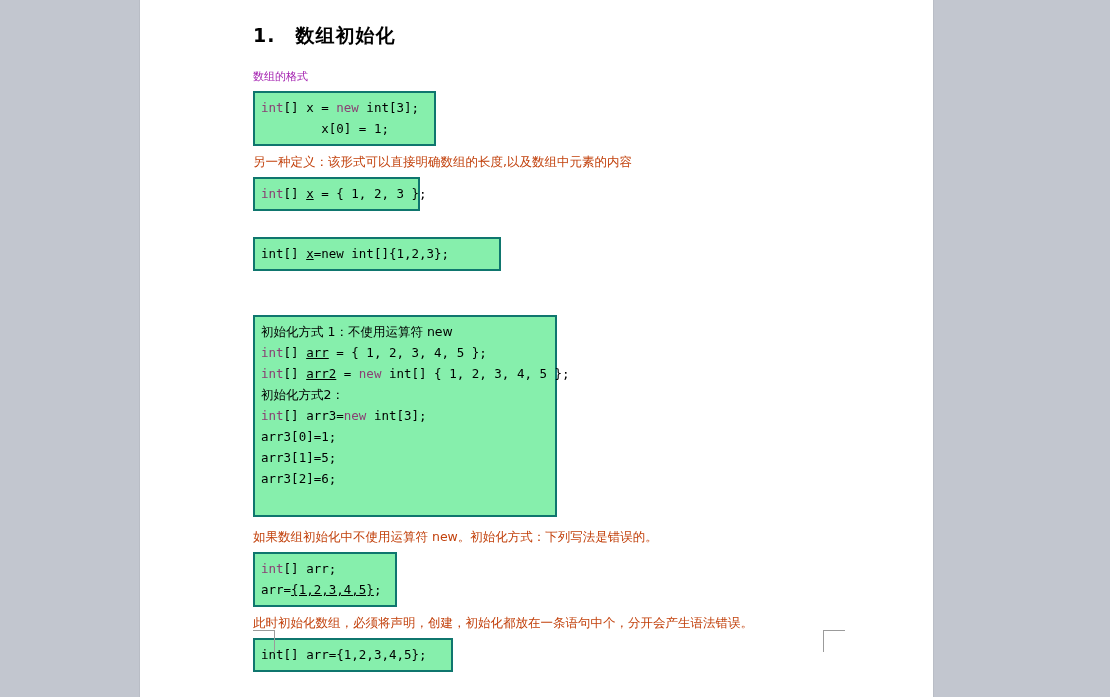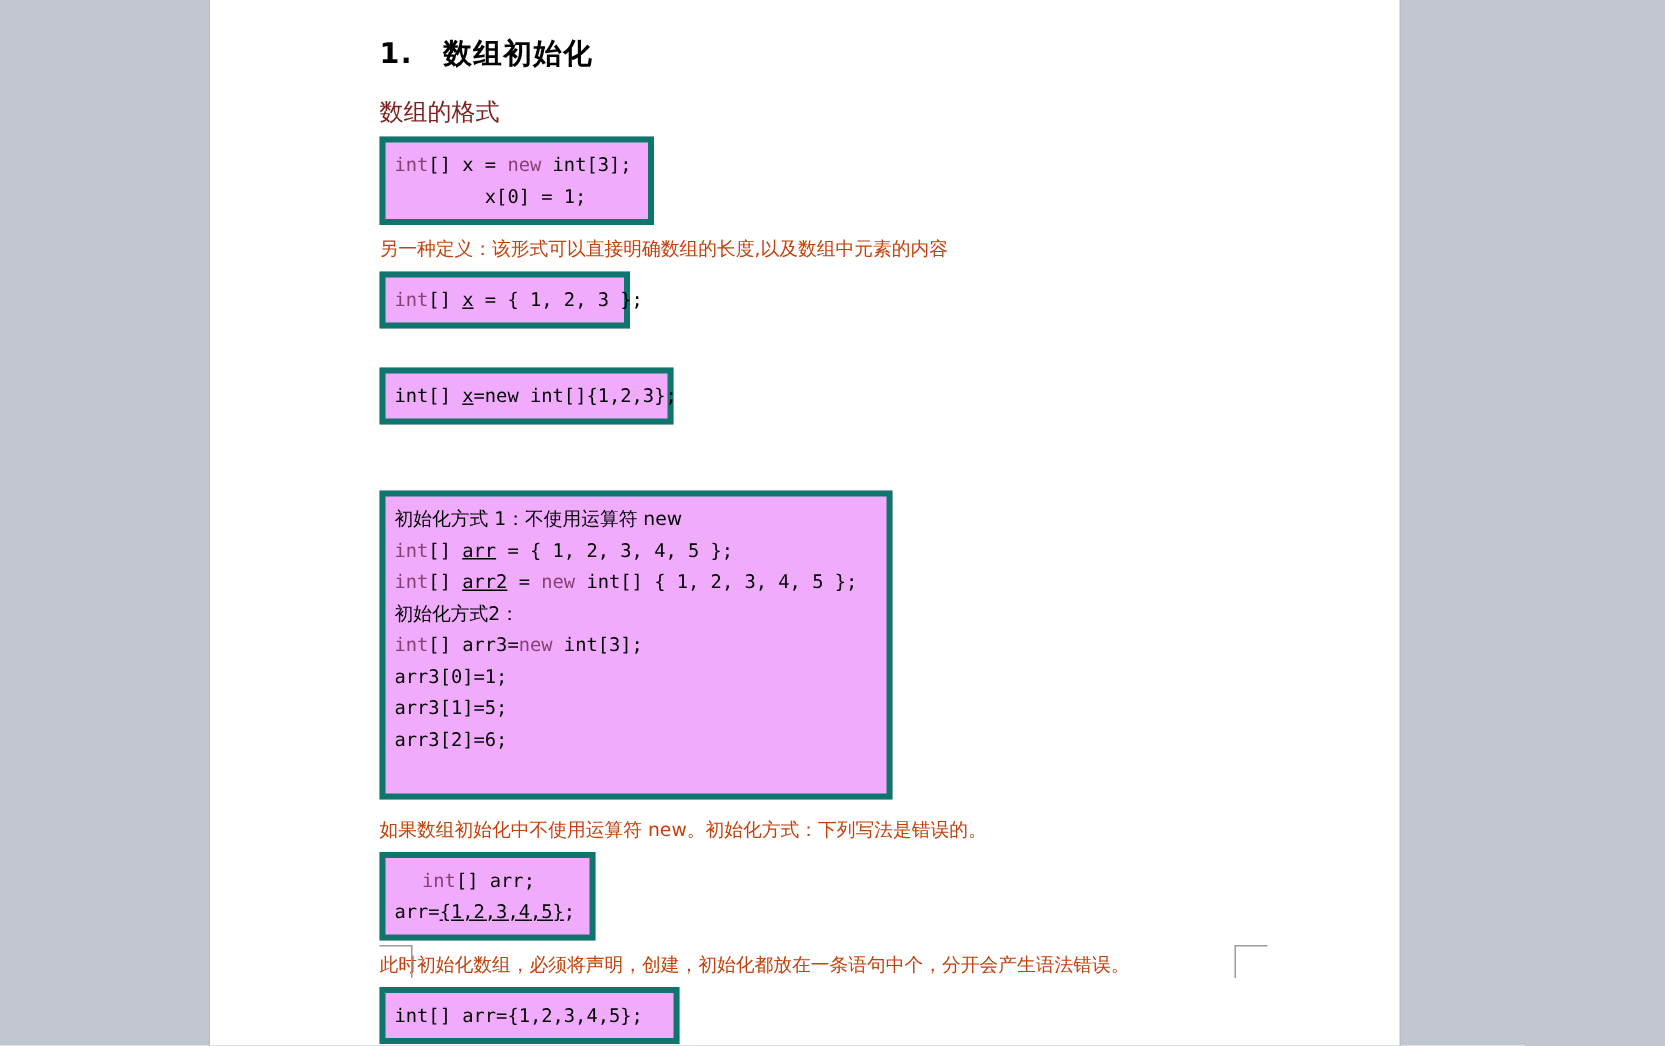--- a/index.html
+++ b/index.html
@@ -95,8 +95,8 @@
 
   .label-line {
     font-family: Liberation Serif, serif;
-    font-size: 16px;
-    color: #7f1d1d;
+    font-size: 11px;
+    color: #a21caf;
     line-height: 18px;
     white-space: pre;
   }

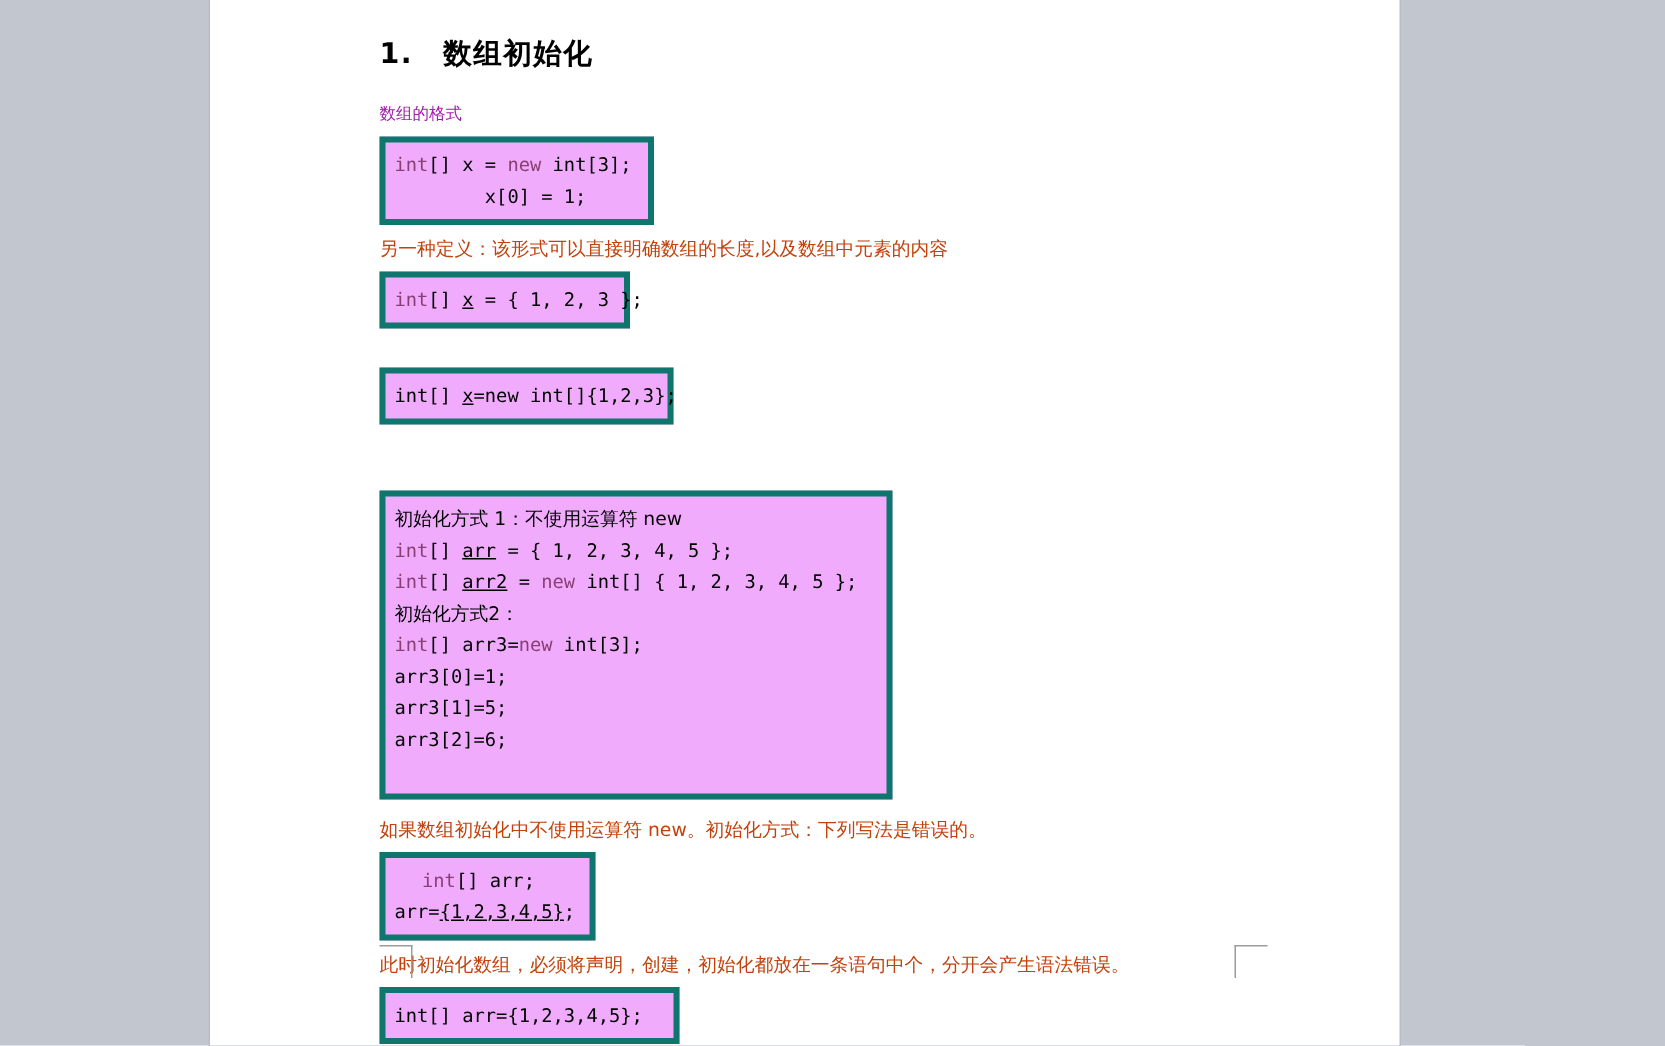--- a/index.html
+++ b/index.html
@@ -62,8 +62,8 @@
 
   
   .code-box {
-    border: 4px solid #0f766e;
-    background: #f0abfc;
+    border: 2px solid #0f766e;
+    background: #86efac;
     box-sizing: border-box;
     padding: 4px 18px 5px 6px;
     display: inline-block;

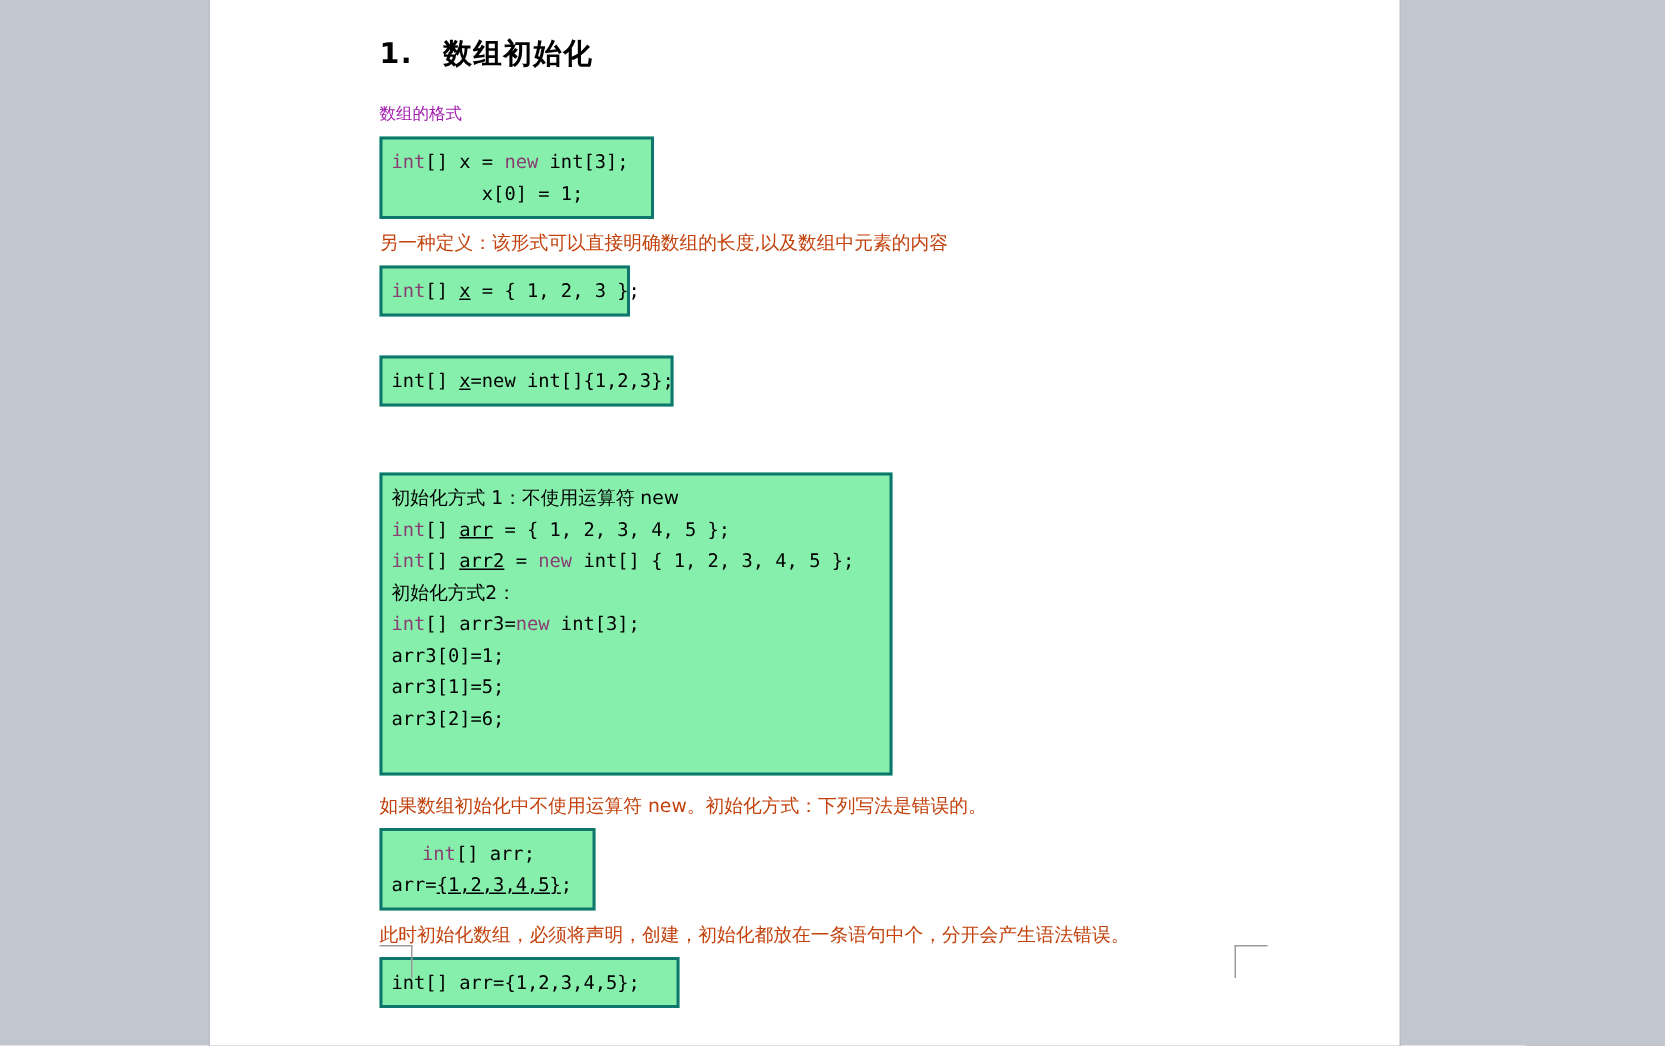--- a/index.html
+++ b/index.html
@@ -108,7 +108,7 @@
   }
   #box-format  { width: 183px; }
   #box-brace   { width: 167px; }
-  #box-newinit { width: 196px; }
+  #box-newinit { width: 248px; }
   #box-error   { width: 144px; text-align: center; }
   #box-final   { width: 200px; }
 

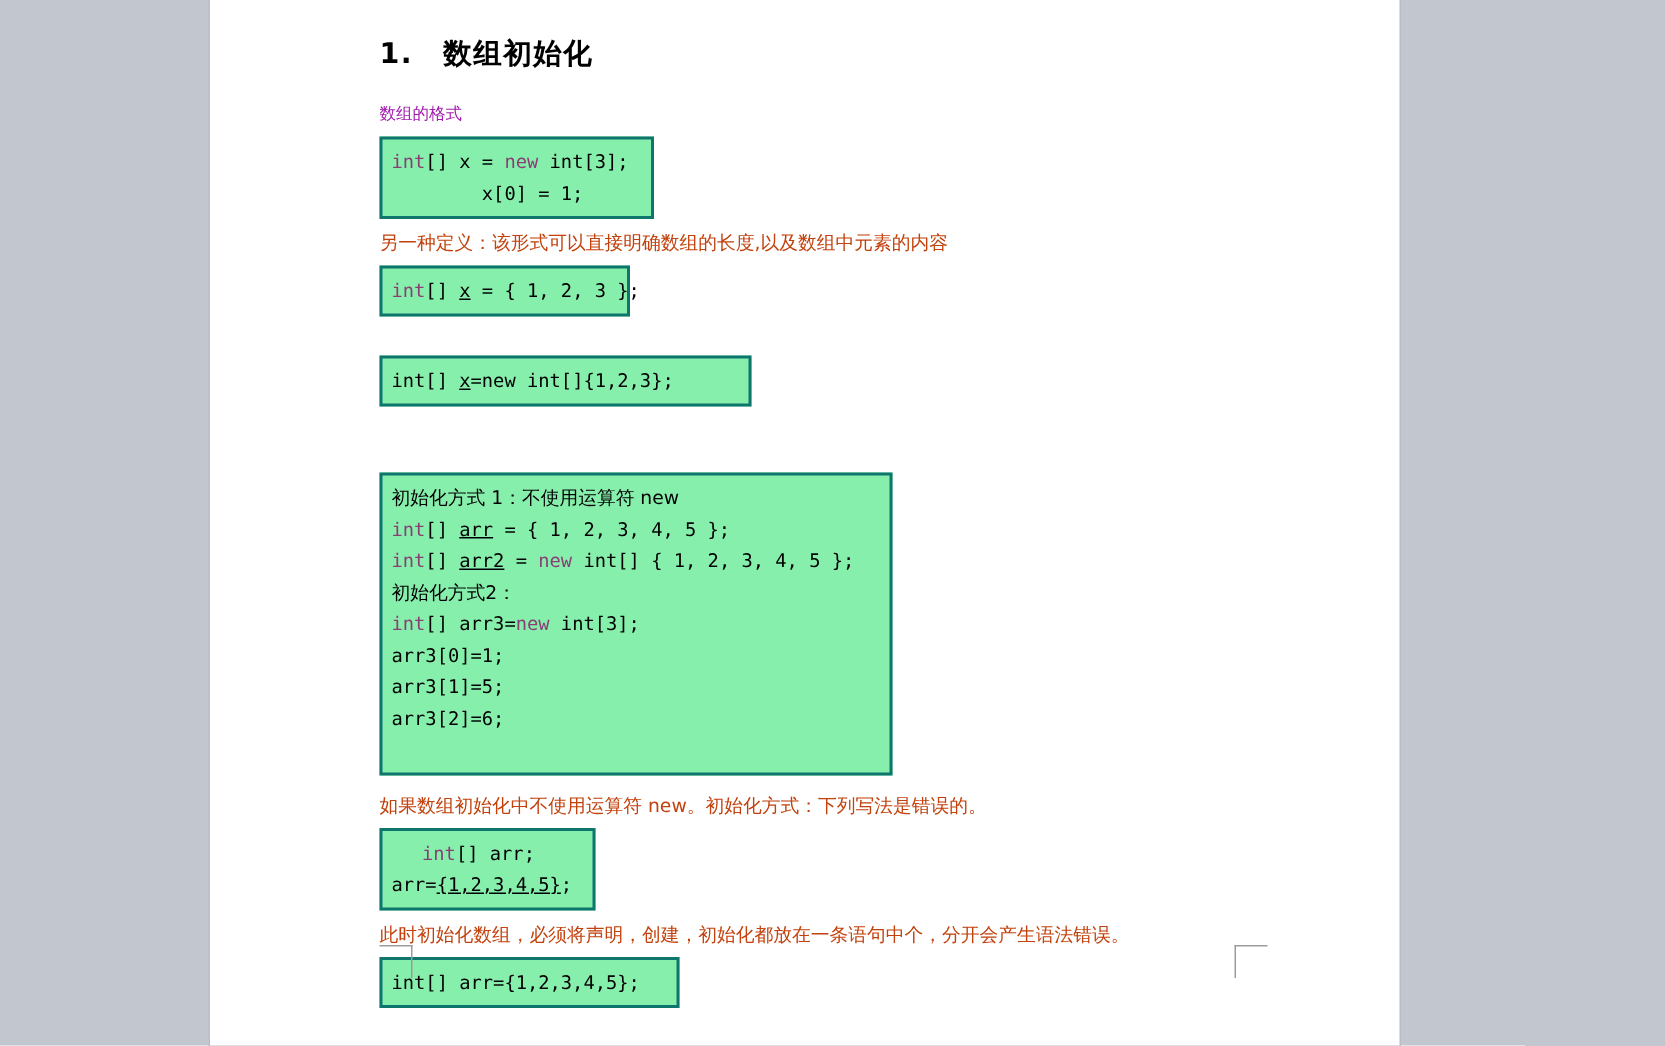--- a/index.html
+++ b/index.html
@@ -104,7 +104,7 @@
   
   #block-big {
     padding-bottom: 26px;
-    width: 342px;
+    width: 304px;
   }
   #box-format  { width: 183px; }
   #box-brace   { width: 167px; }

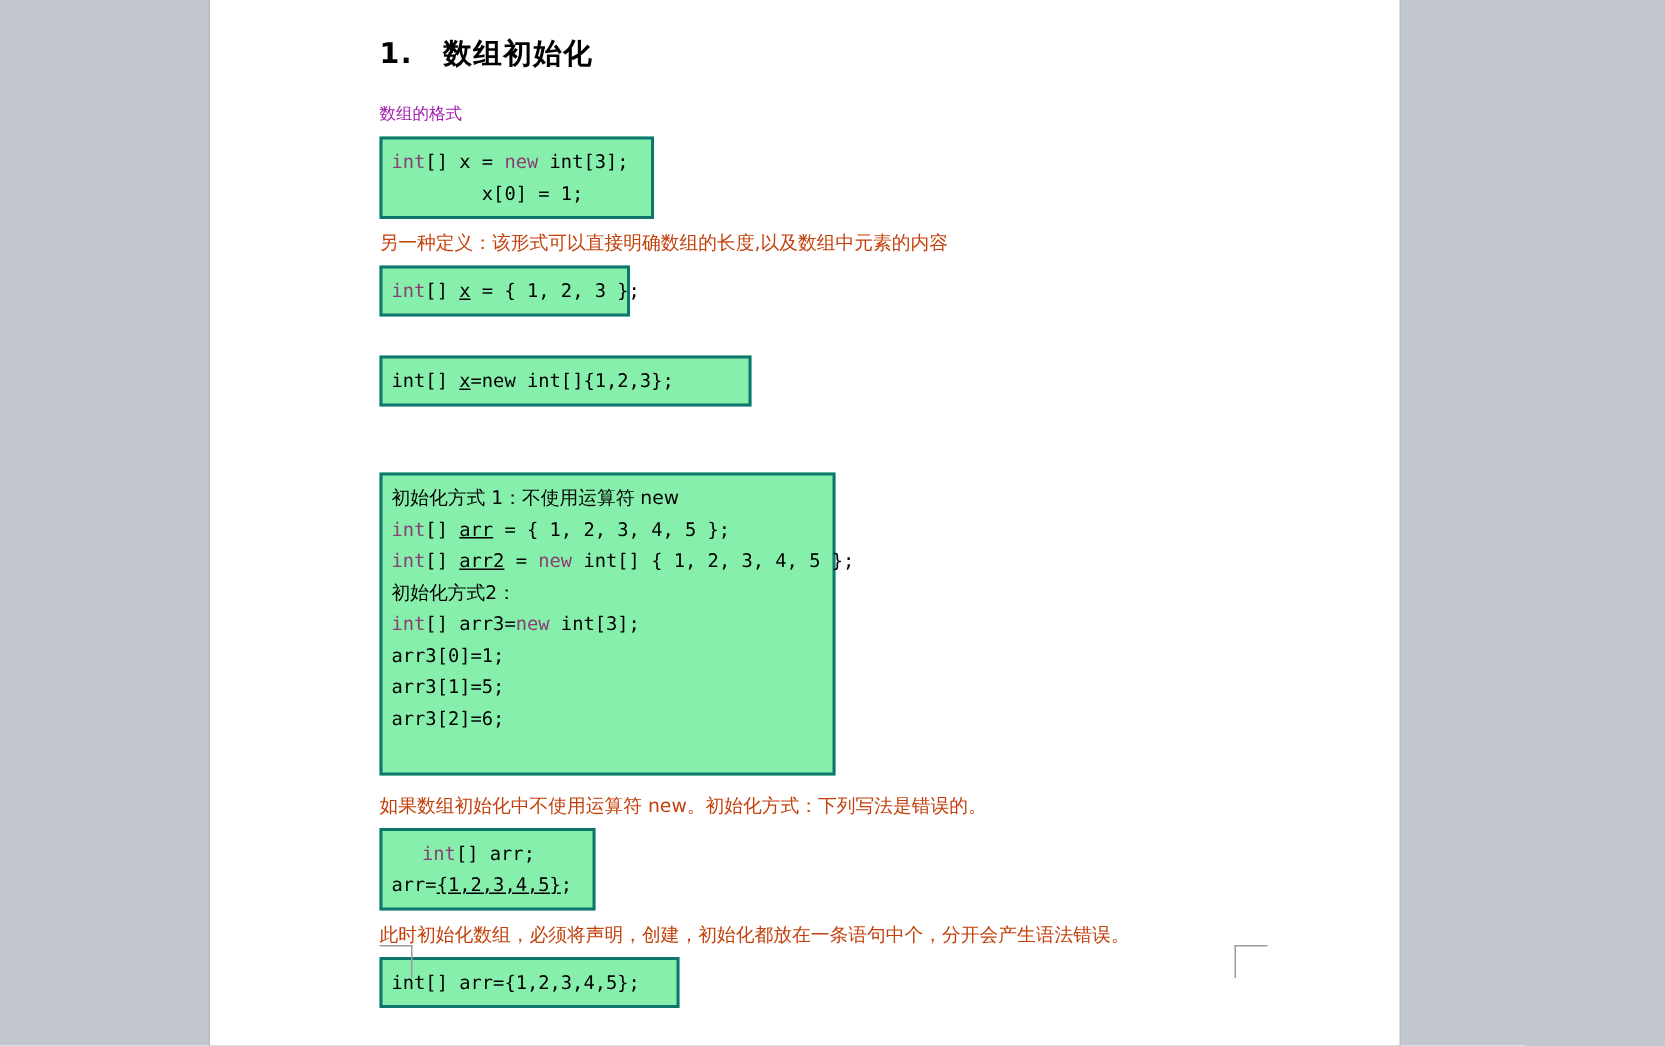--- a/index.html
+++ b/index.html
@@ -109,7 +109,7 @@
   #box-format  { width: 183px; }
   #box-brace   { width: 167px; }
   #box-newinit { width: 248px; }
-  #box-error   { width: 144px; text-align: center; }
+  #box-error   { width: 144px; }
   #box-final   { width: 200px; }
 
   

